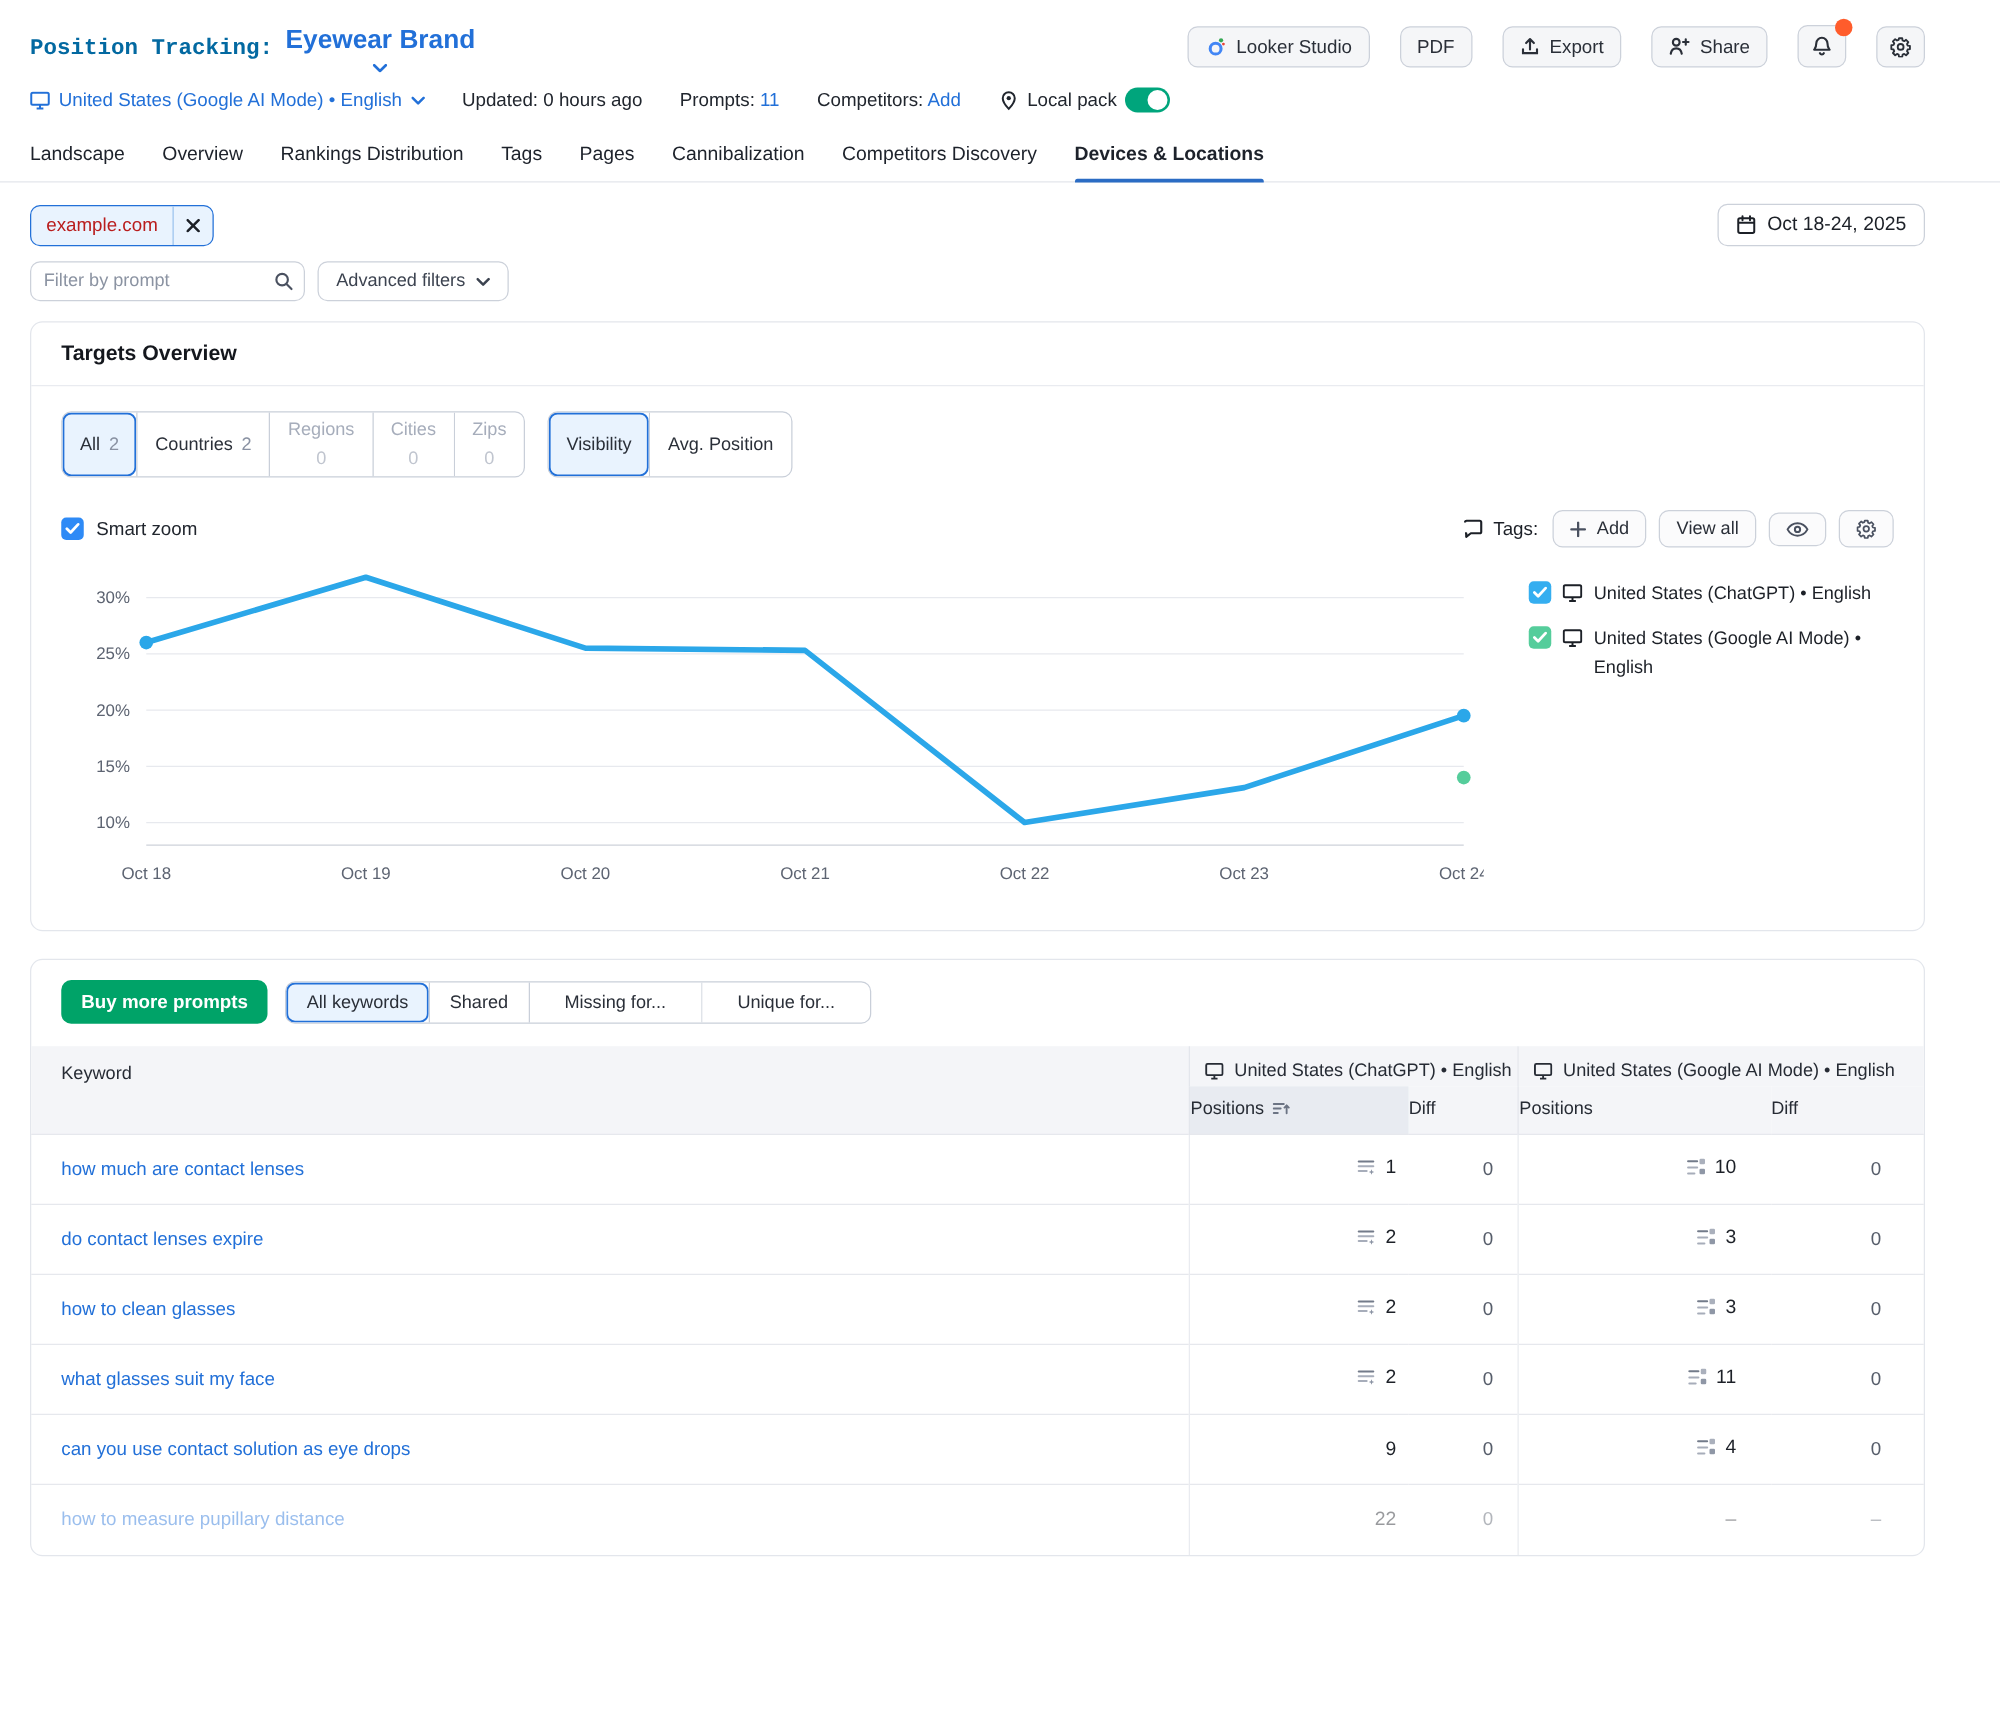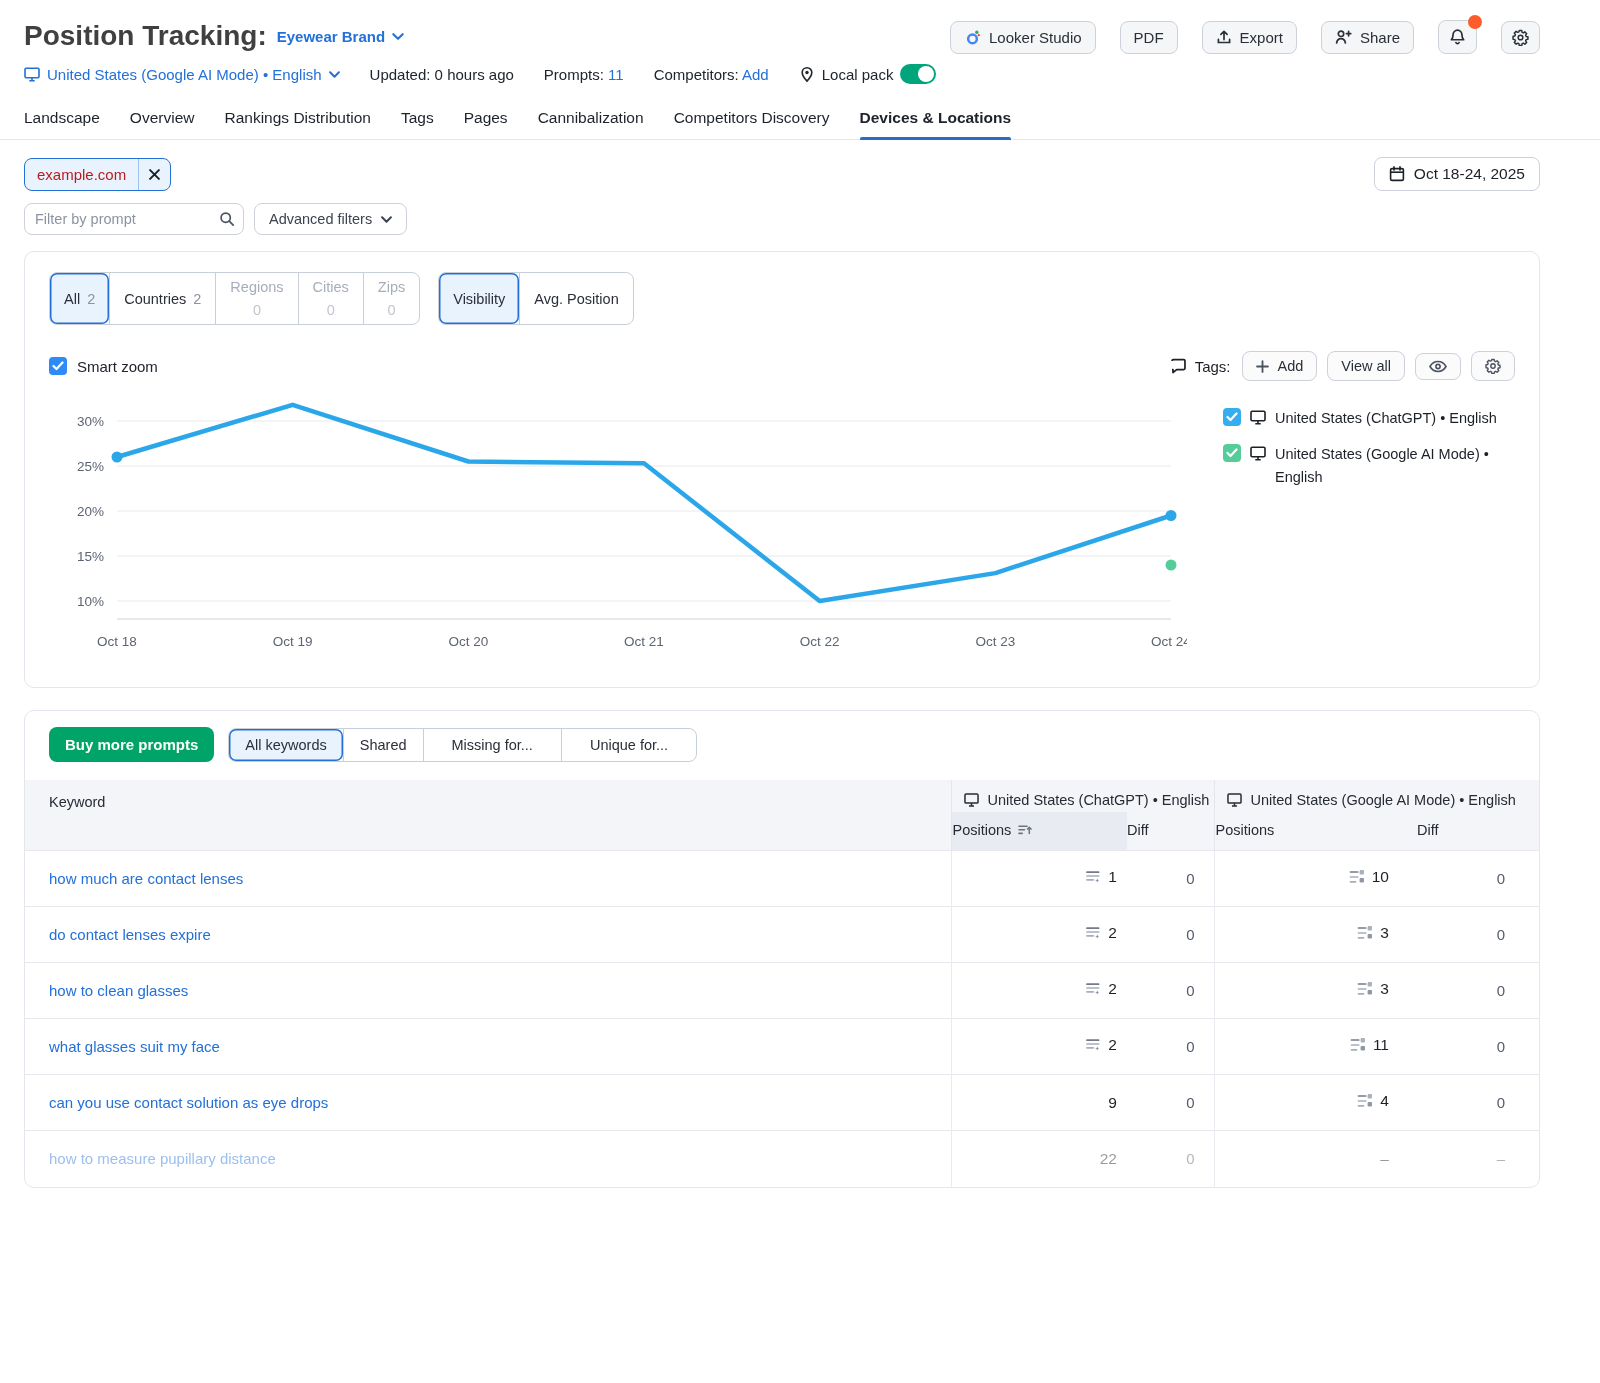--- a/index.html
+++ b/index.html
@@ -10,7 +10,7 @@
   
   .topbar { display:flex; justify-content:space-between; align-items:flex-start; padding-top:20px; }
   .title-row { display:flex; align-items:center; gap:10px; }
-  .pt-title { font-size:28px; font-weight:700; color:#404040; }
+  .pt-title { font-size:18px; font-weight:700; color:#0369a1;font-family:Liberation Mono, monospace; }
   .project-link { font-size:15px; font-weight:700; color:#2270d8; display:flex; align-items:center; gap:7px; cursor:pointer; }
   .meta-row { display:flex; align-items:center; gap:30px; margin-top:12px; font-size:15px; }
   .meta-link { color:#2270d8; display:flex; align-items:center; gap:7px; cursor:pointer; }

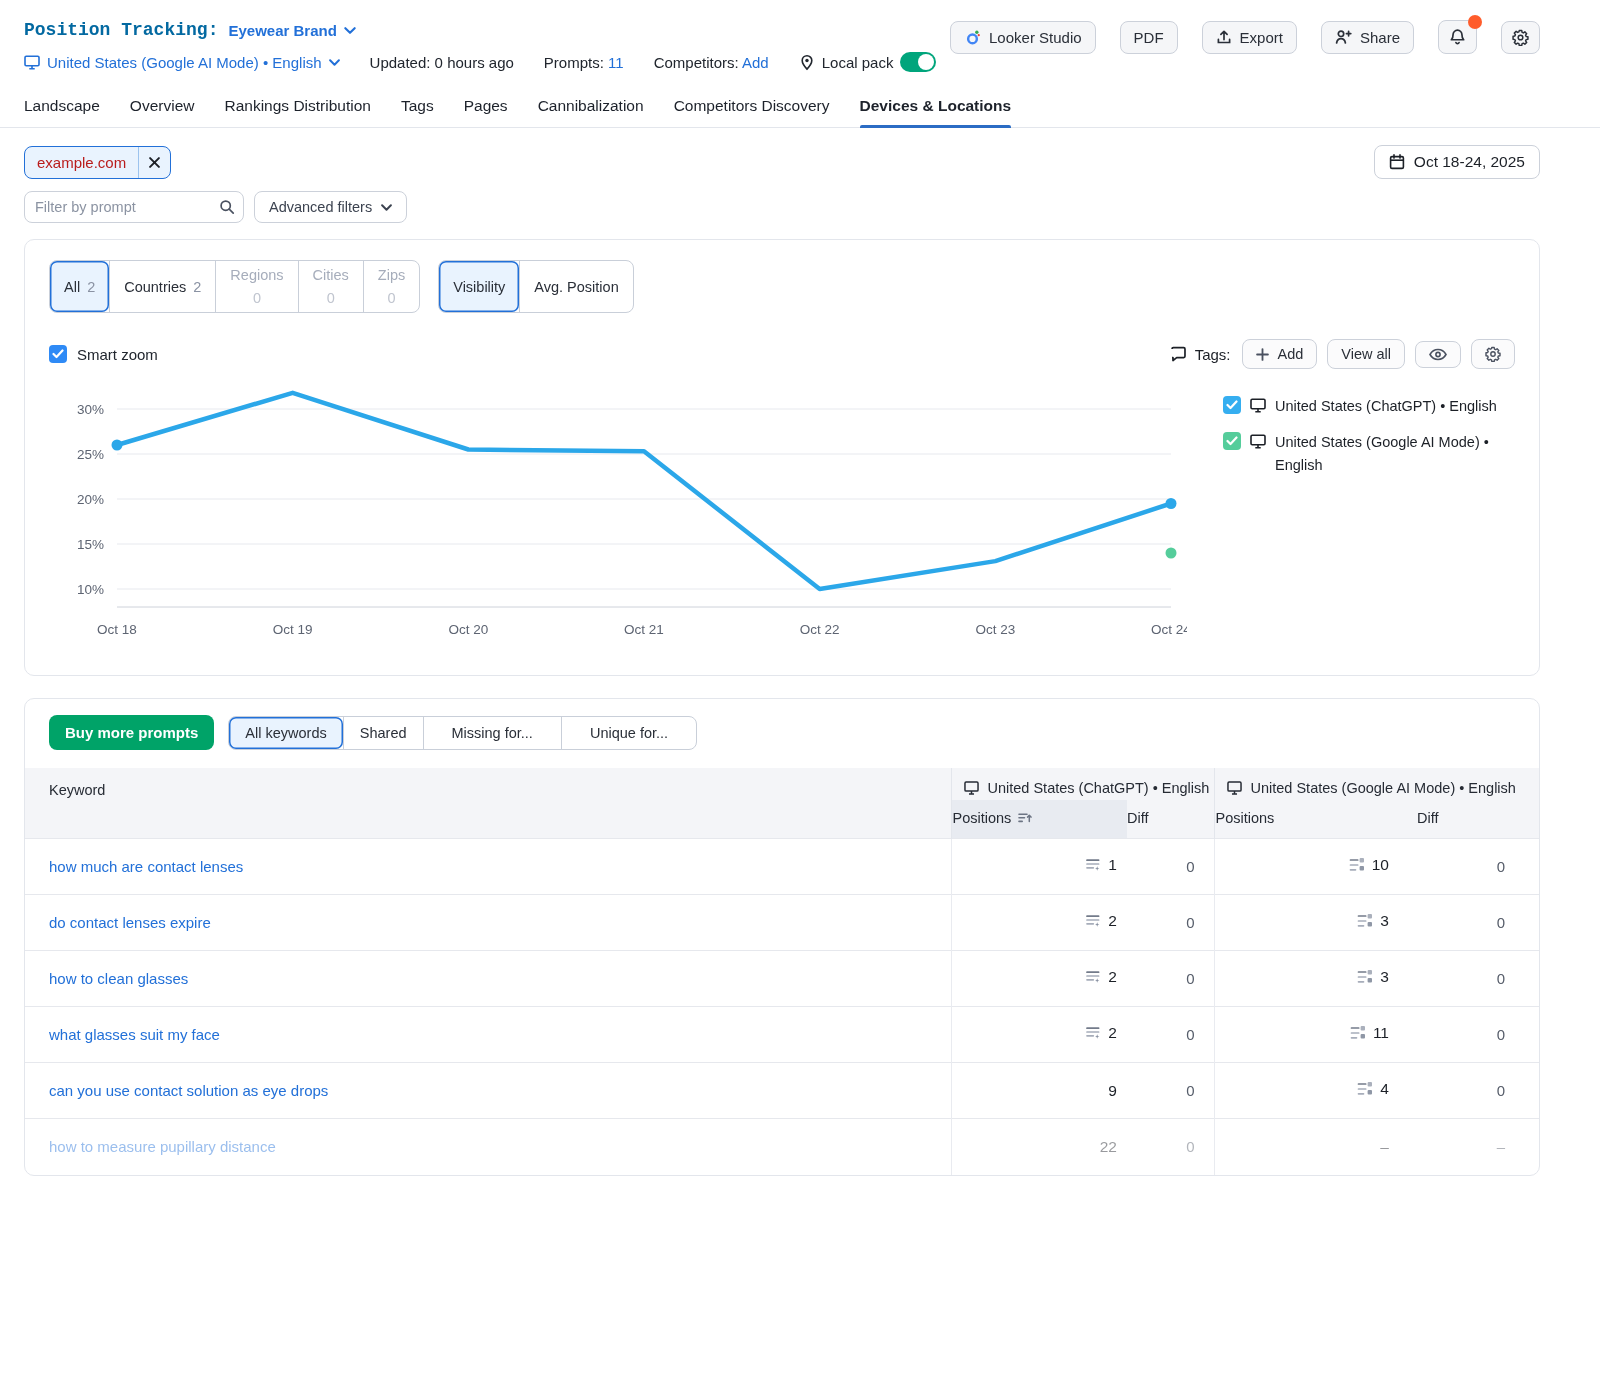--- a/index.html
+++ b/index.html
@@ -11,7 +11,7 @@
   .topbar { display:flex; justify-content:space-between; align-items:flex-start; padding-top:20px; }
   .title-row { display:flex; align-items:center; gap:10px; }
   .pt-title { font-size:18px; font-weight:700; color:#0369a1;font-family:Liberation Mono, monospace; }
-  .project-link { font-size:15px; font-weight:700; color:#2270d8; display:flex; align-items:center; gap:7px; cursor:pointer; }
+  .project-link { font-size:21px; font-weight:700; color:#2270d8; display:flex; align-items:center; gap:7px; cursor:pointer;flex-direction:column; }
   .meta-row { display:flex; align-items:center; gap:30px; margin-top:12px; font-size:15px; }
   .meta-link { color:#2270d8; display:flex; align-items:center; gap:7px; cursor:pointer; }
   .meta-plain { color:#21262e; }

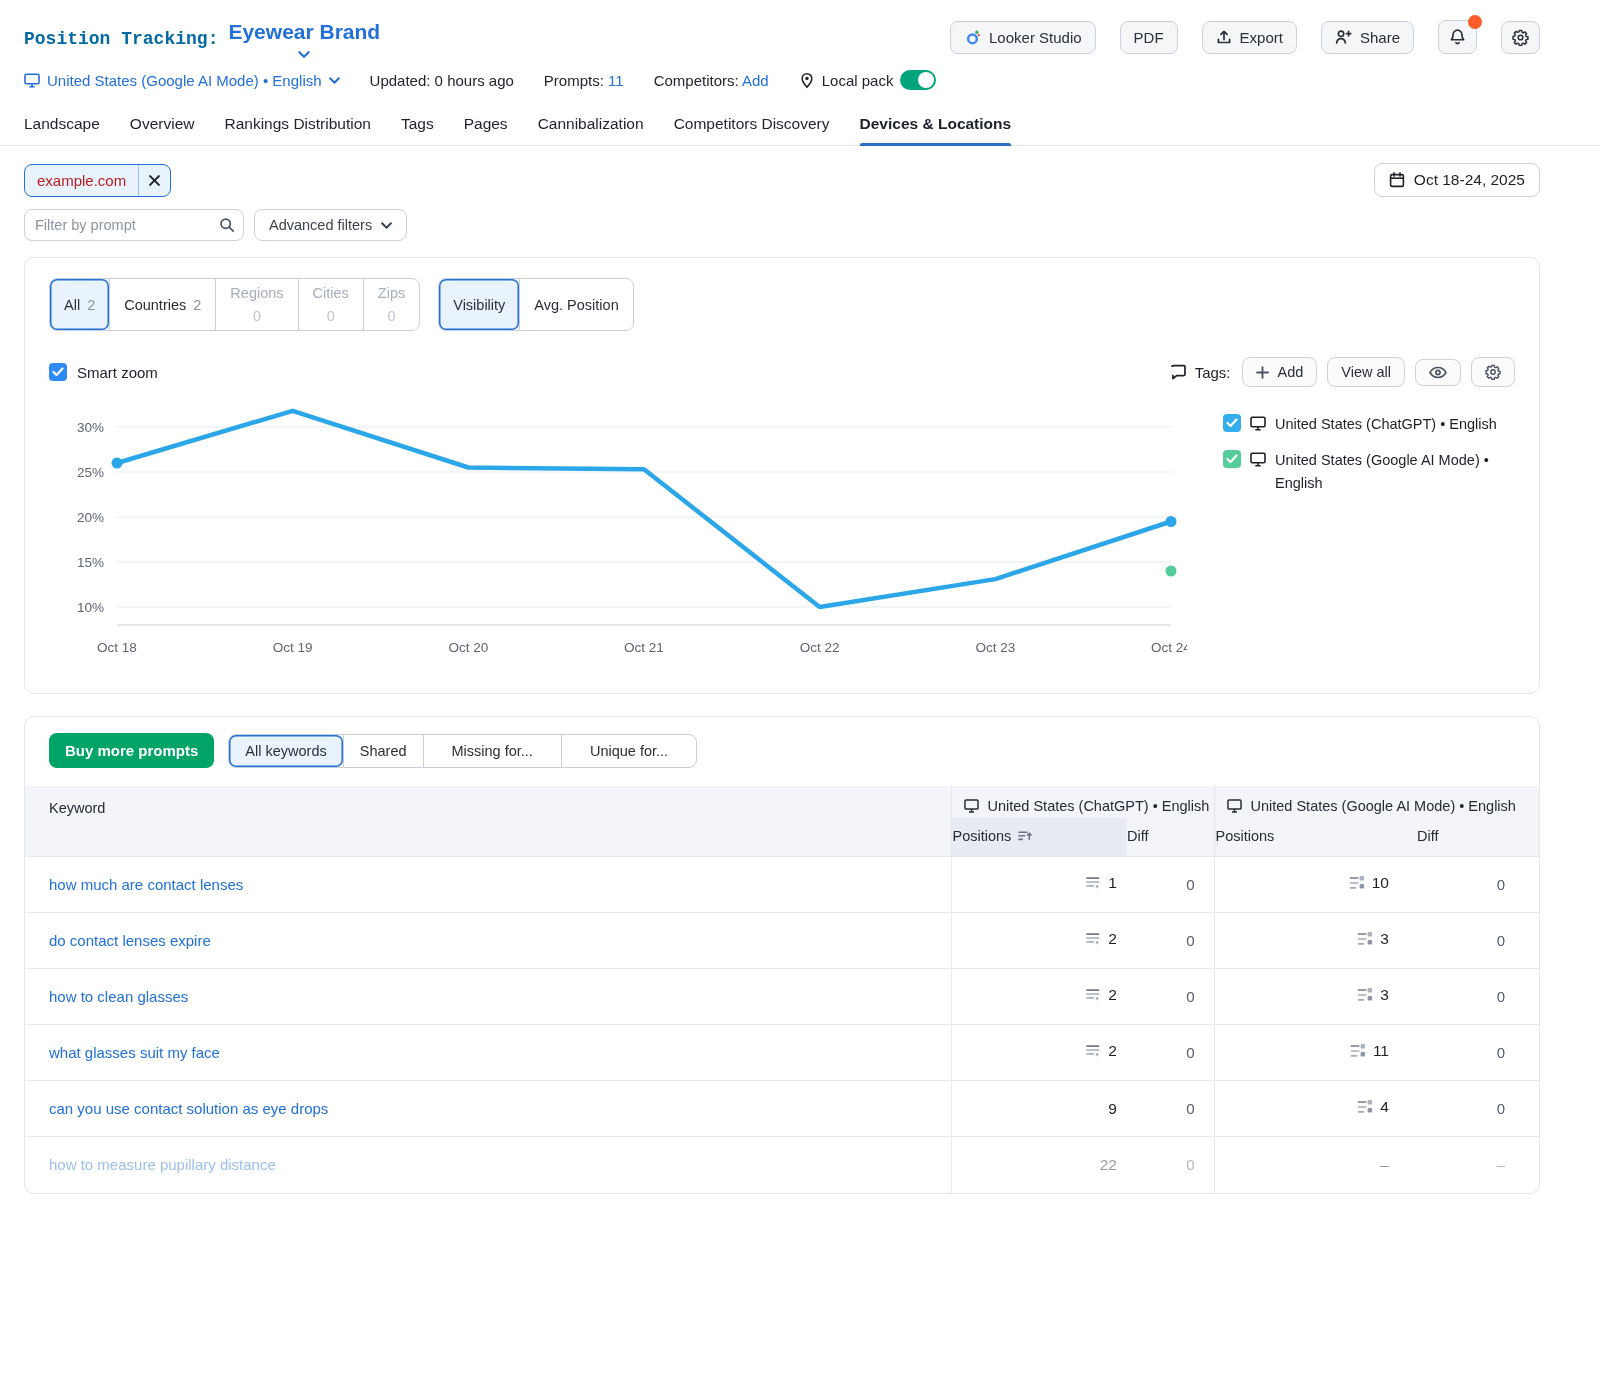--- a/index.html
+++ b/index.html
@@ -256,6 +256,9 @@
 </div>
 
 <section class="card">
+  <div class="card-header">
+    <span class="card-title">Targets Overview</span>
+  </div>
   <div class="card-body">
     <div class="controls-row">
       <div class="seg">

